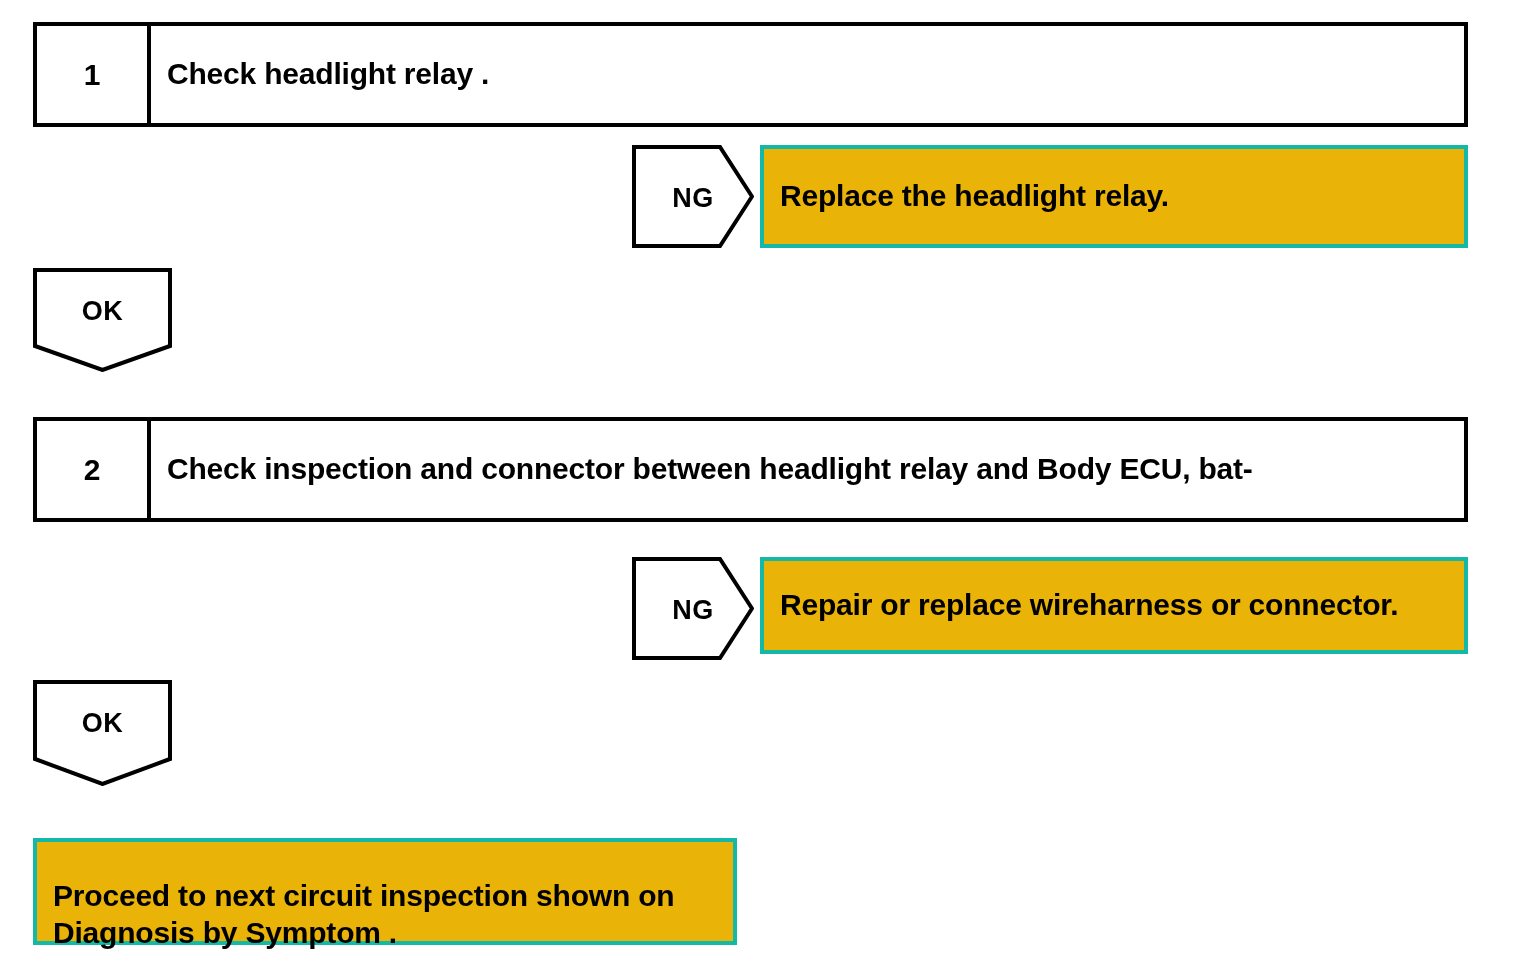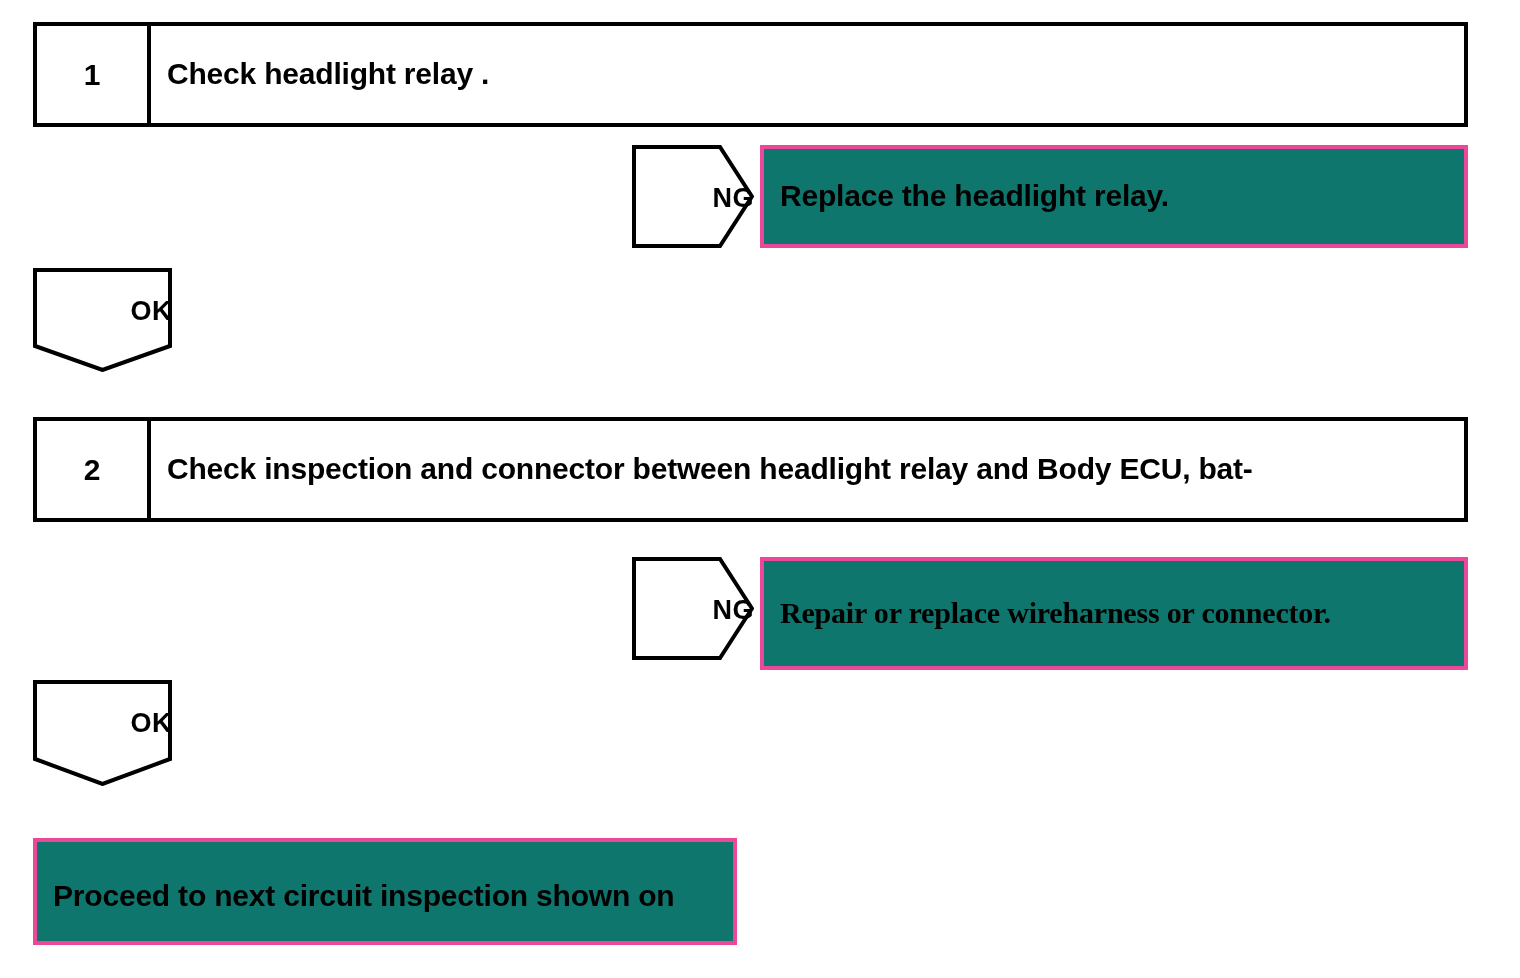--- a/index.html
+++ b/index.html
@@ -76,7 +76,7 @@
     position: absolute;
     left: 0;
     width: 100%;
-    text-align: right;
+    text-align: center;
     font-size: 27px;
     font-weight: bold;
     color: #000000;

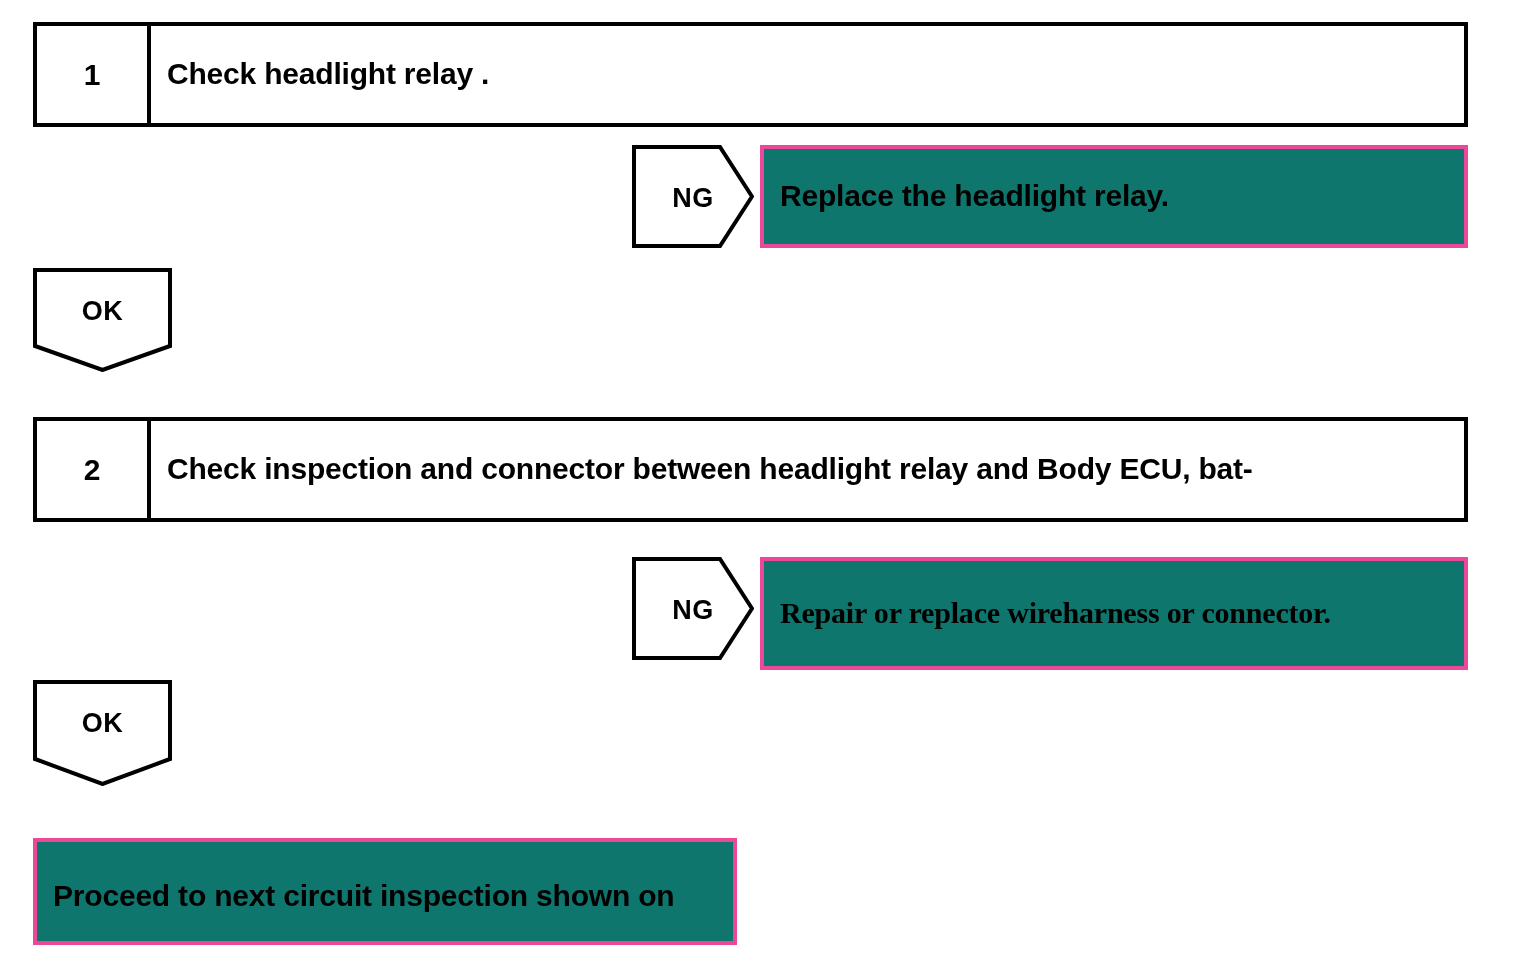--- a/index.html
+++ b/index.html
@@ -53,8 +53,8 @@
 
   
   .plain-box {
-    border: 4px solid #ec4899;
-    background: #0f766e;
+    border: 4px solid #14b8a6;
+    background: #eab308;
     display: flex;
     align-items: center;
     padding: 0 16px;

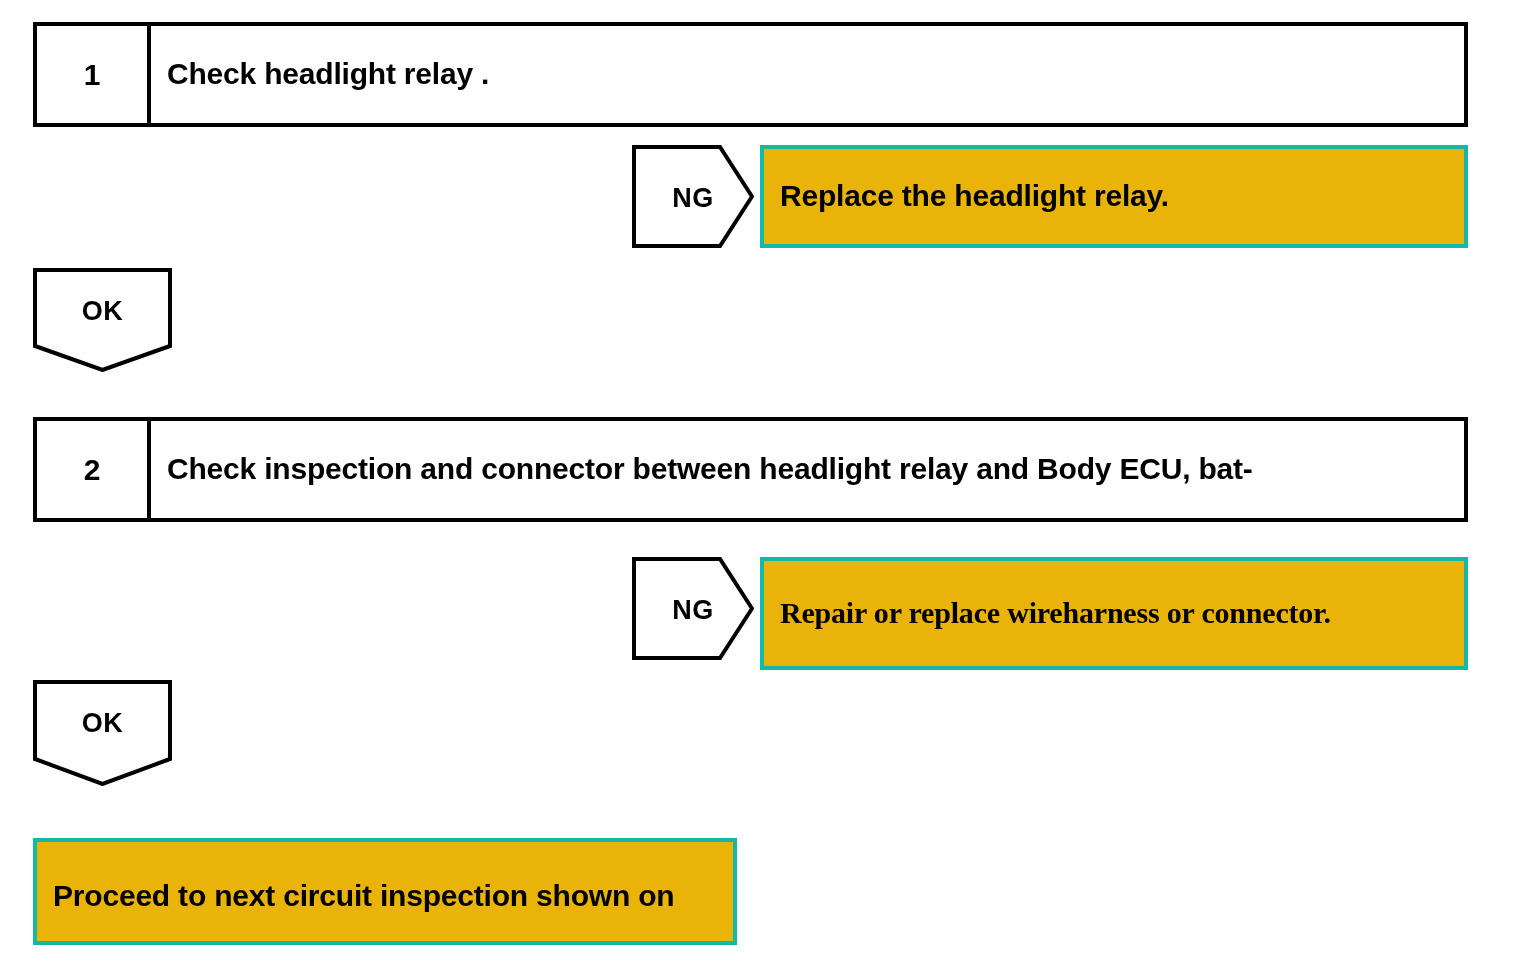--- a/index.html
+++ b/index.html
@@ -129,7 +129,7 @@
     <div class="pent-label">NG</div>
   </div>
 
-  <div class="node plain-box" style="left:760px; top:557px; width:708px; height:113px;font-family:Liberation Serif, serif;">
+  <div class="node plain-box" style="left:760px; top:557px; width:708px; height:97px;">
     <span>Repair or replace wireharness or connector.</span>
   </div>
 

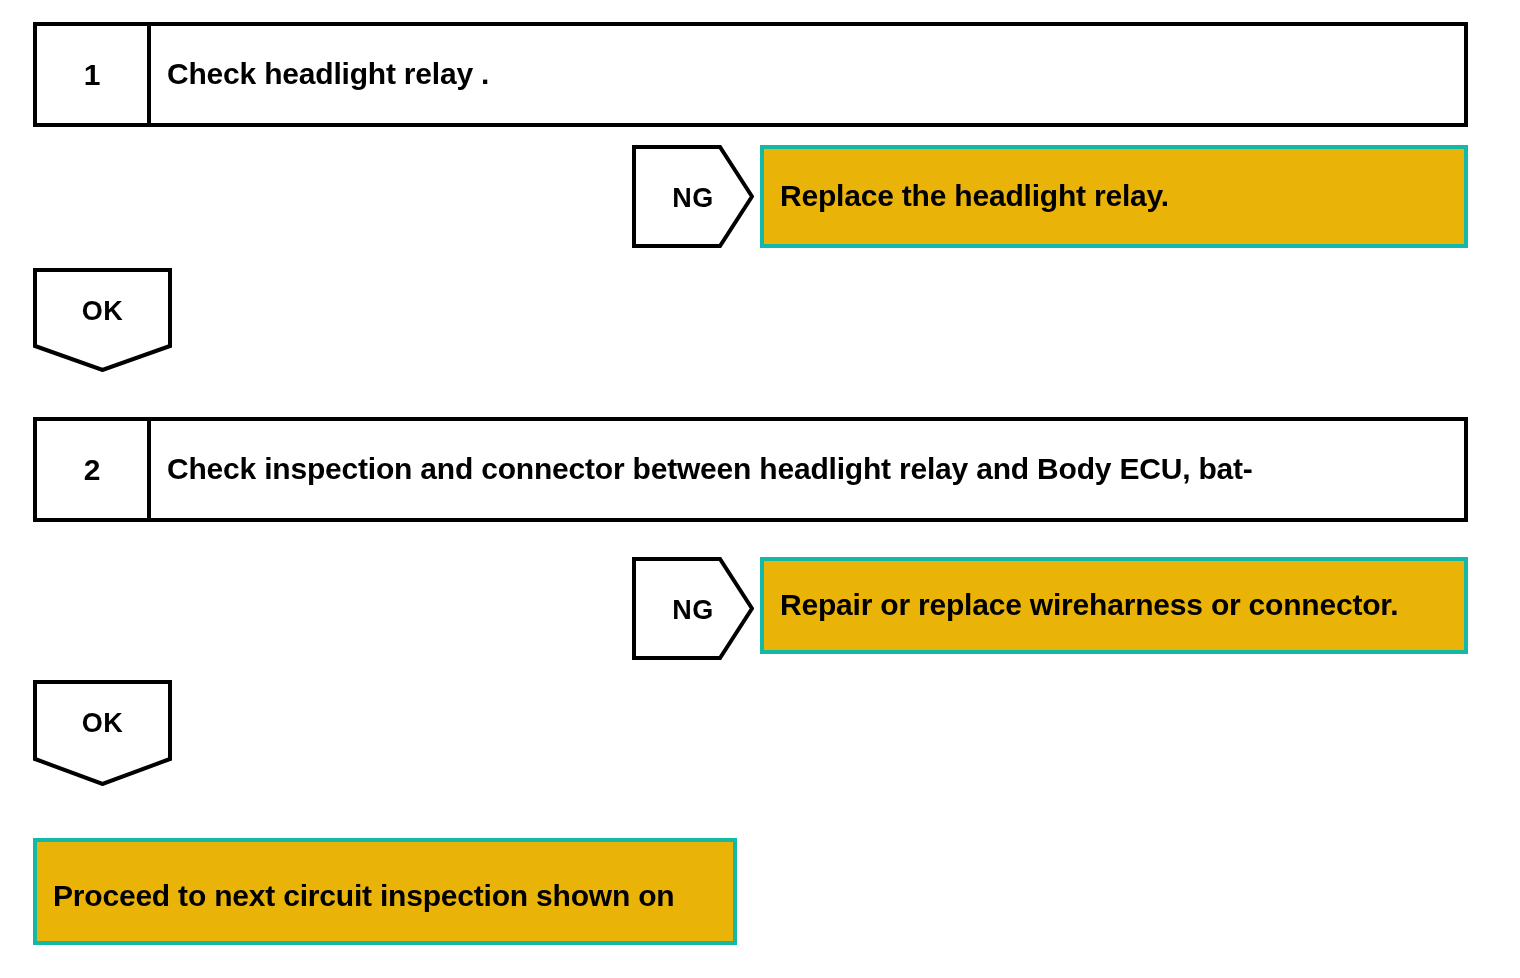--- a/index.html
+++ b/index.html
@@ -143,6 +143,7 @@
   <div class="node plain-box top-align" style="left:33px; top:838px; width:704px; height:107px;">
     <span style="display:block;">
       <span style="display:block;margin-top:20px;">Proceed to next circuit inspection shown on</span>
+      <span style="display:block;">Diagnosis by Symptom .</span>
     </span>
   </div>
 

